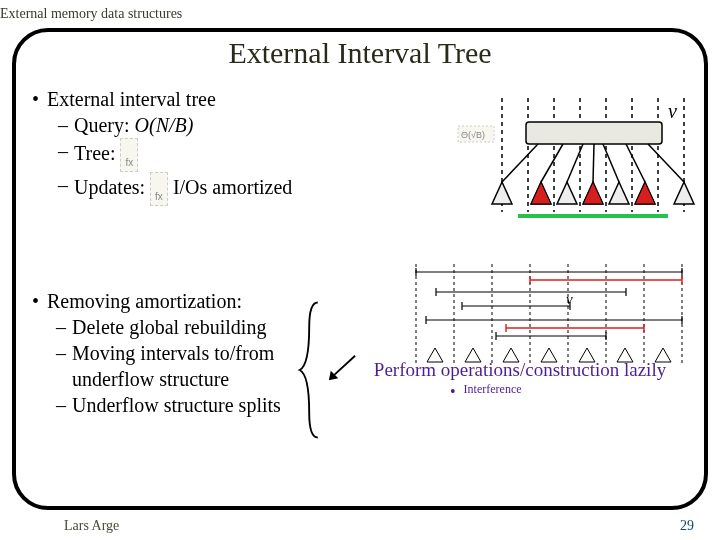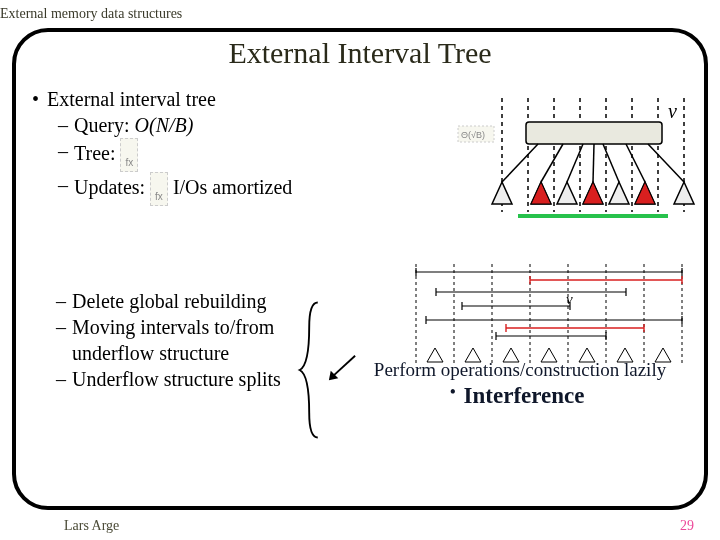--- a/index.html
+++ b/index.html
@@ -166,6 +166,9 @@
 </div>
 
 <div class="section2">
+  <div class="l1 bull1">
+    <span>Removing amortization:</span>
+  </div>
   <div class="l2 bull2">
     <span>Delete global rebuilding</span>
   </div>

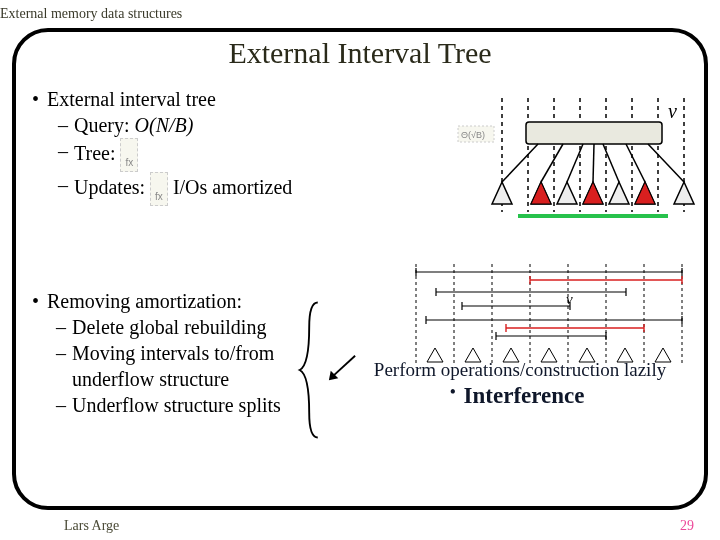--- a/index.html
+++ b/index.html
@@ -97,7 +97,7 @@
     left: 330px;
     width: 380px;
     font-size: 19px;
-    color: #0f172a;
+    color: #4c1d95;
     line-height: 1.25;
   }
   .right-text .center-line { text-align: center; }

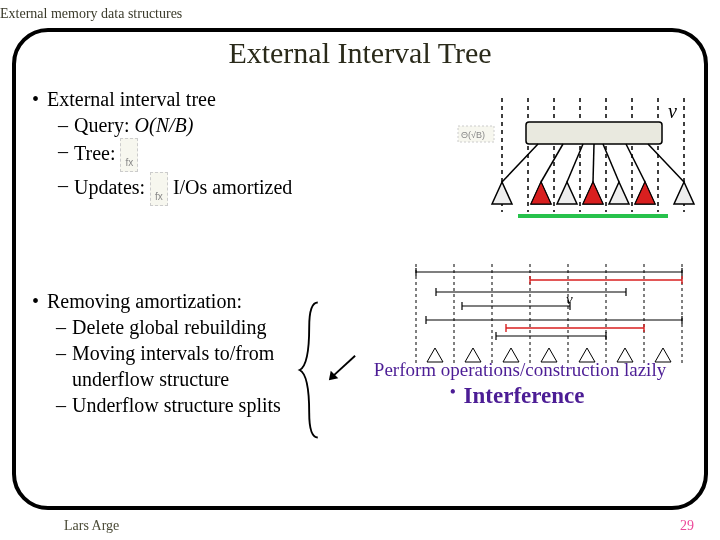--- a/index.html
+++ b/index.html
@@ -101,7 +101,7 @@
     line-height: 1.25;
   }
   .right-text .center-line { text-align: center; }
-  .right-text .sub { margin-left: 120px; display: flex; font-size: 23px; font-weight: bold; }
+  .right-text .sub { margin-left: 120px; display: flex; font-size: 12px; }
   .brace {
     position: absolute;
     top: 298px;

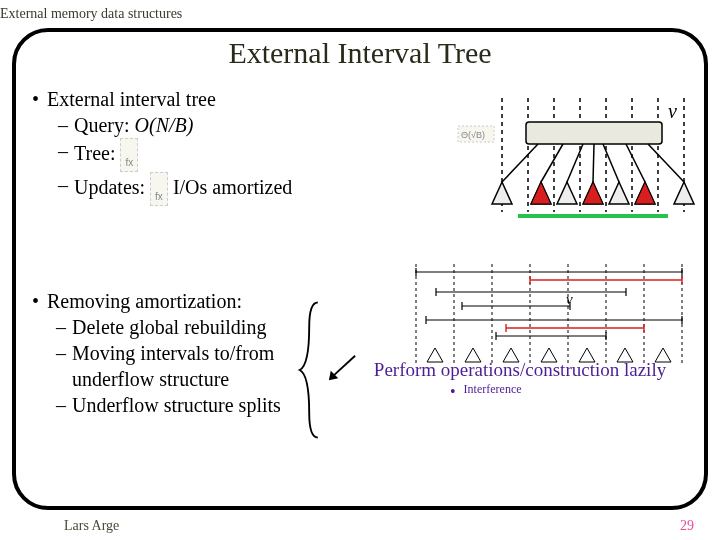--- a/index.html
+++ b/index.html
@@ -52,7 +52,7 @@
     bottom: 6px;
     right: 26px;
     font-size: 14px;
-    color: #ec4899;
+    color: #0c4a6e;
   }
   .content {
     position: absolute;

